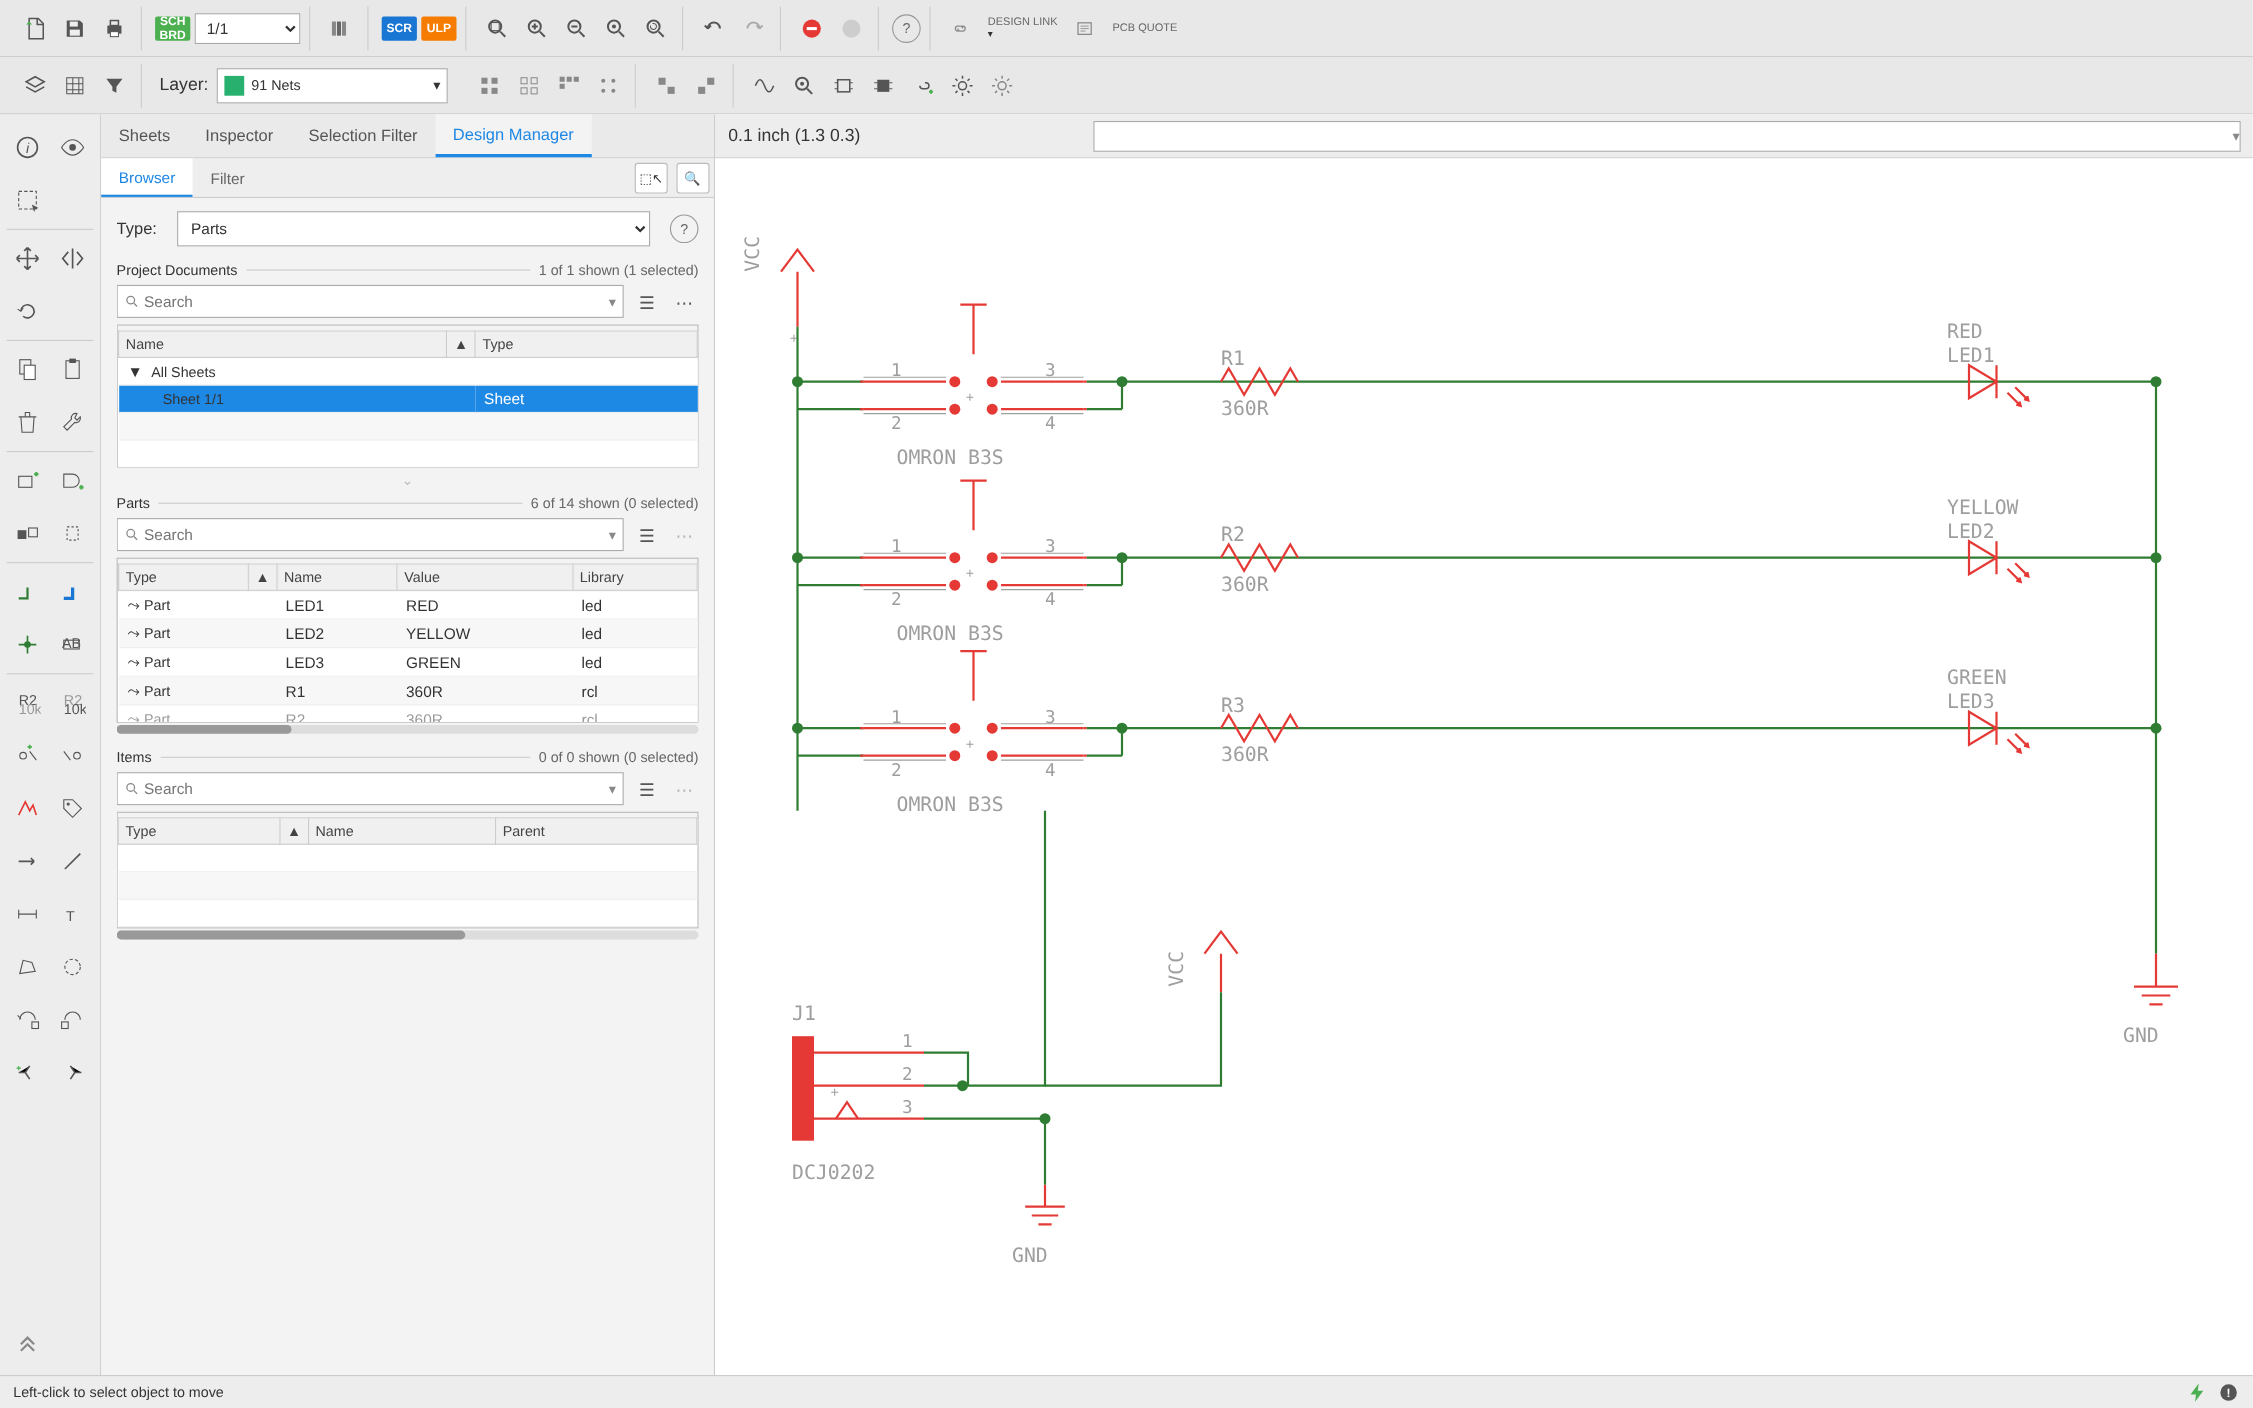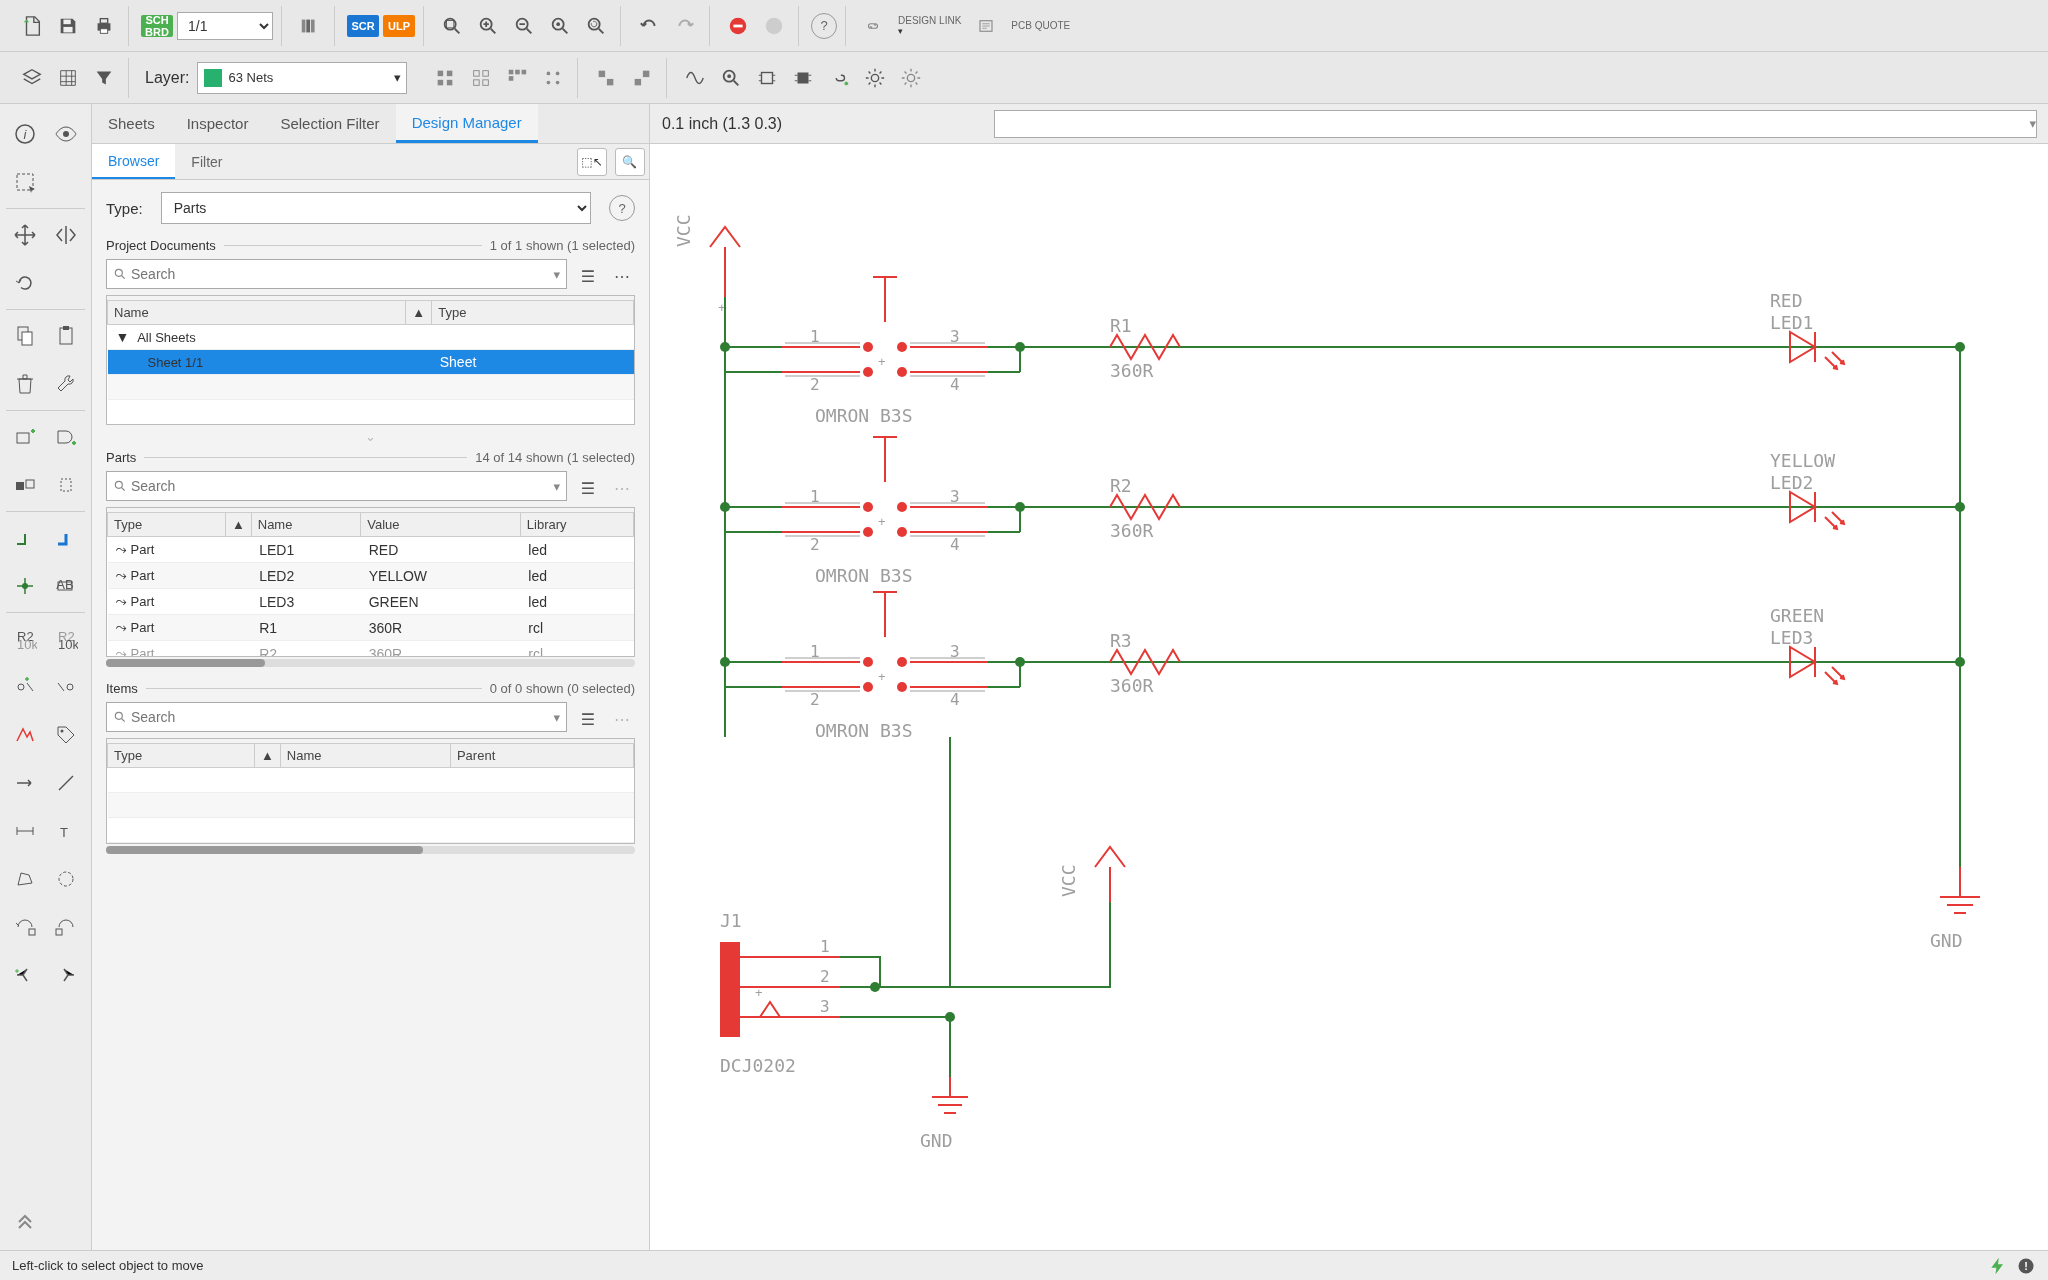--- a/index.html
+++ b/index.html
@@ -219,7 +219,7 @@
   <span class="layer-label">Layer:</span>
   <div class="layer-select">
     <div class="layer-swatch"></div>
-    <span>63 Nets</span>
+    <span>91 Nets</span>
     <span style="margin-left:auto">▾</span>
   </div>
   <div class="toolbar-group" style="margin-left:10px">

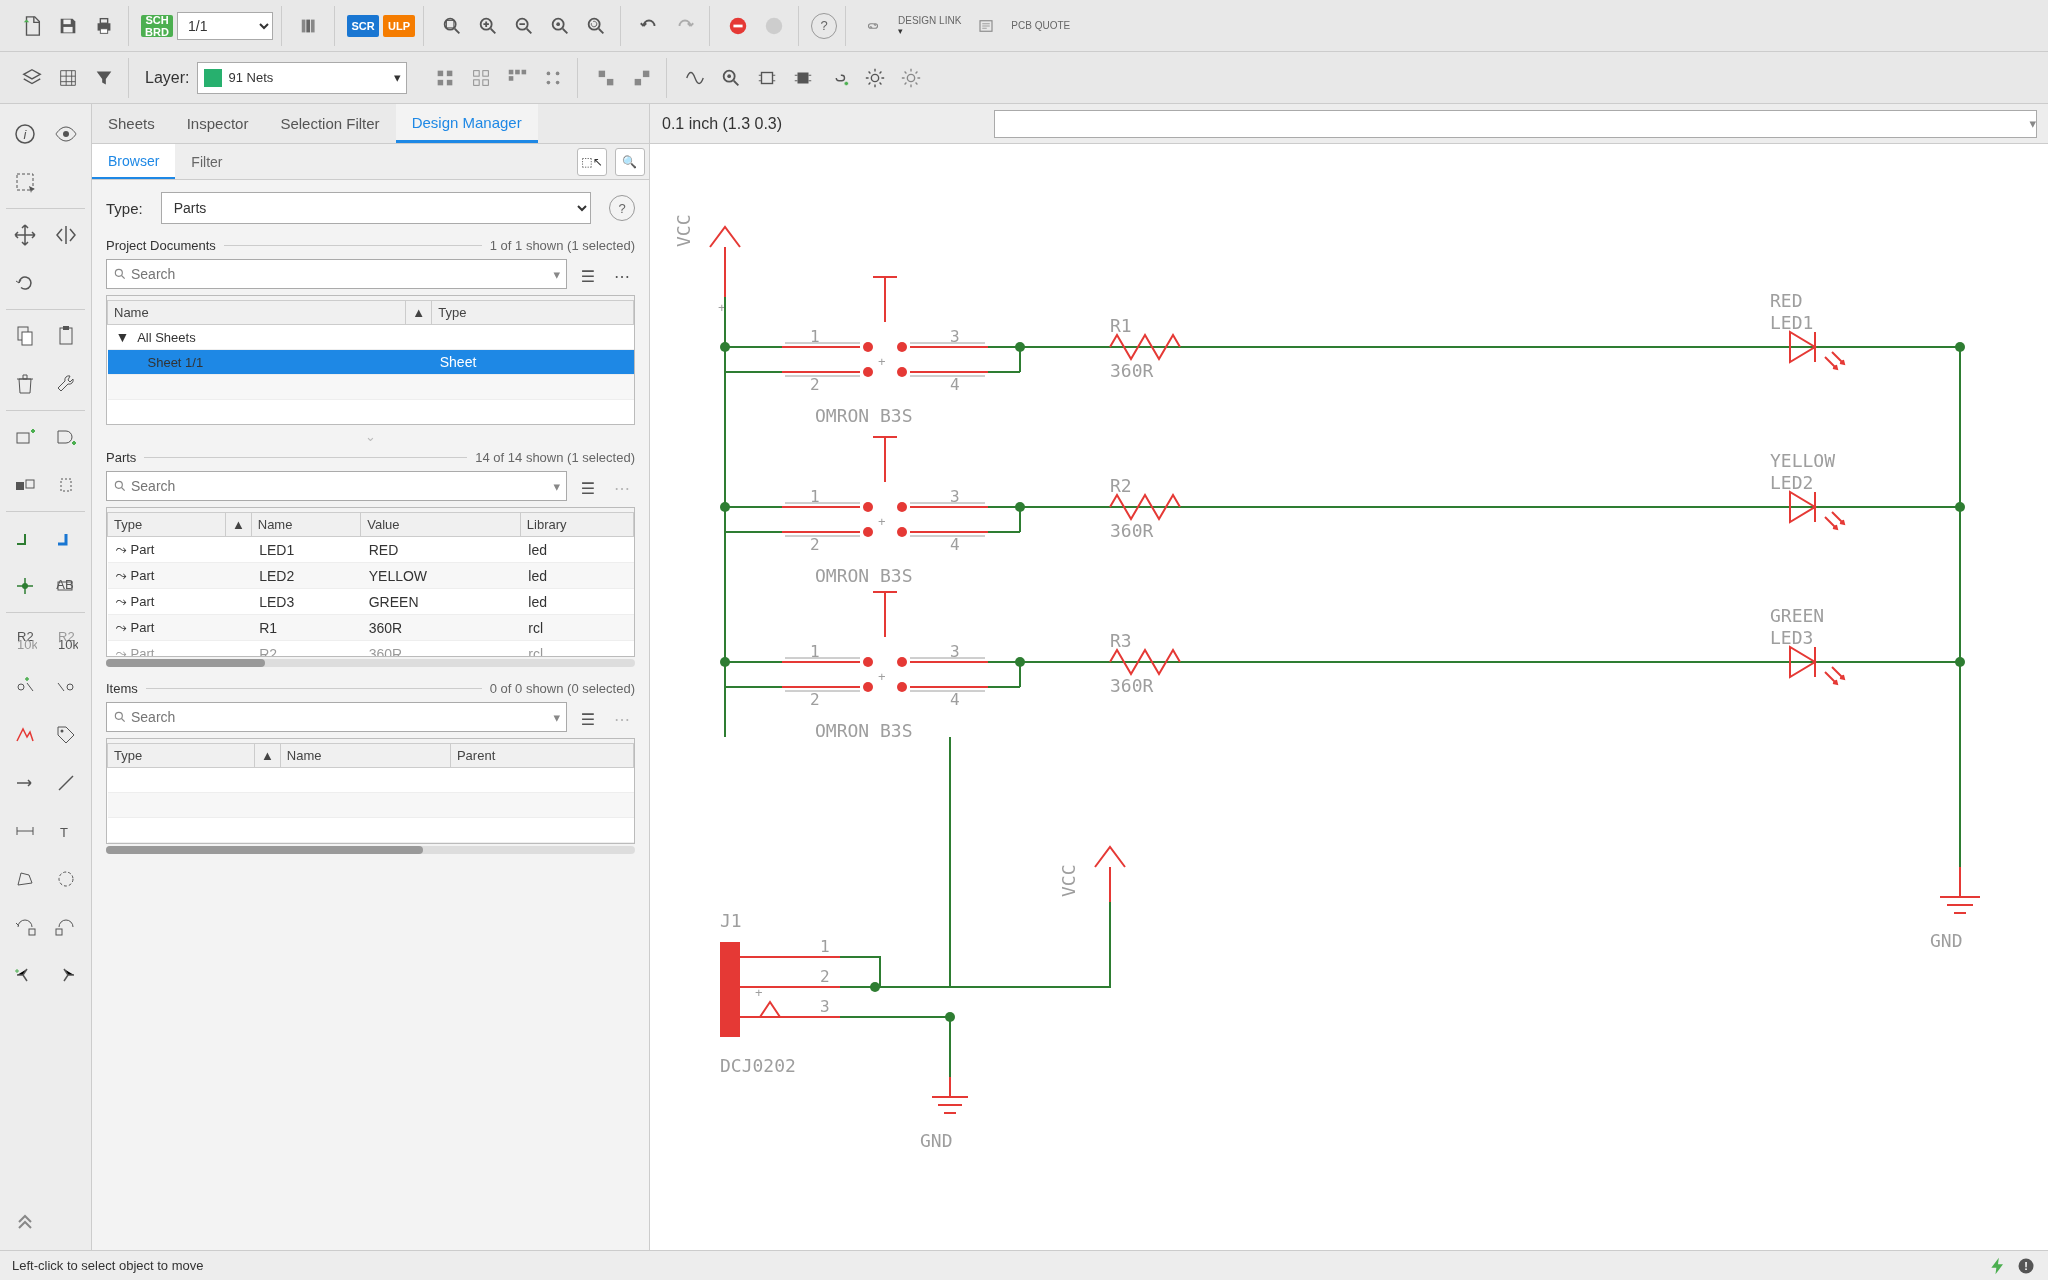--- a/index.html
+++ b/index.html
@@ -631,7 +631,7 @@
       <div class="section-header">
         <span>Parts</span>
         <div class="line"></div>
-        <span class="count">14 of 14 shown (1 selected)</span>
+        <span class="count">6 of 14 shown (0 selected)</span>
       </div>
       <div class="search-row">
         <div class="search-box">

